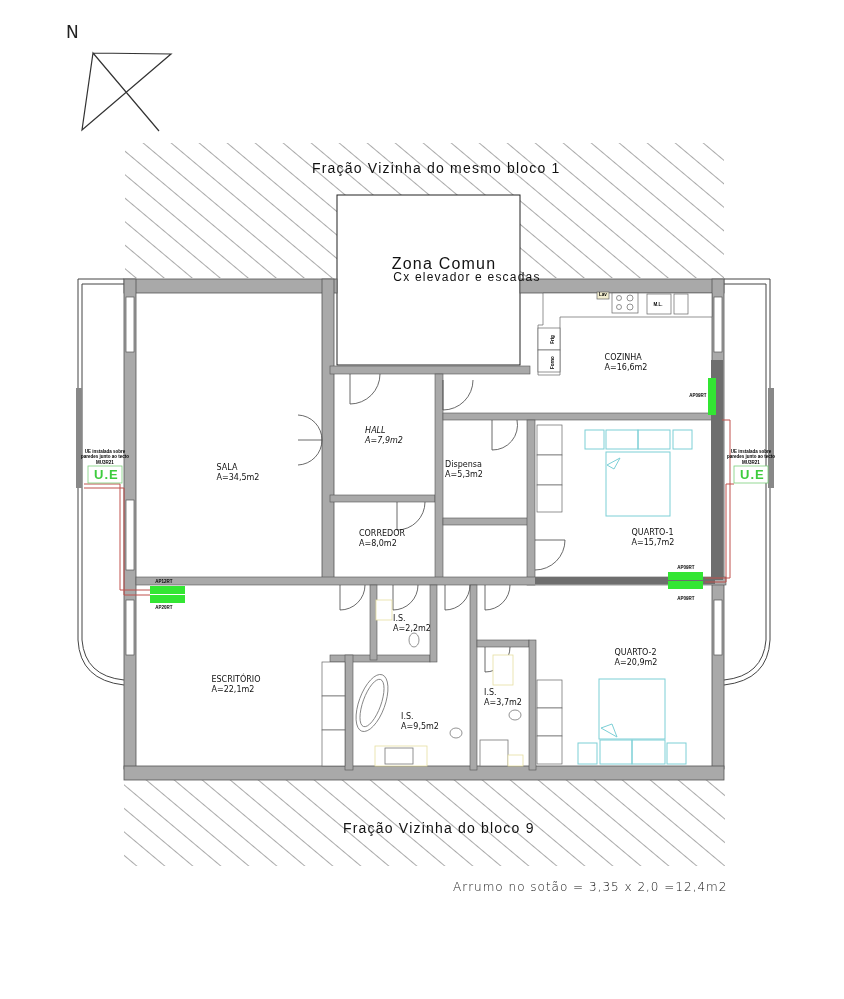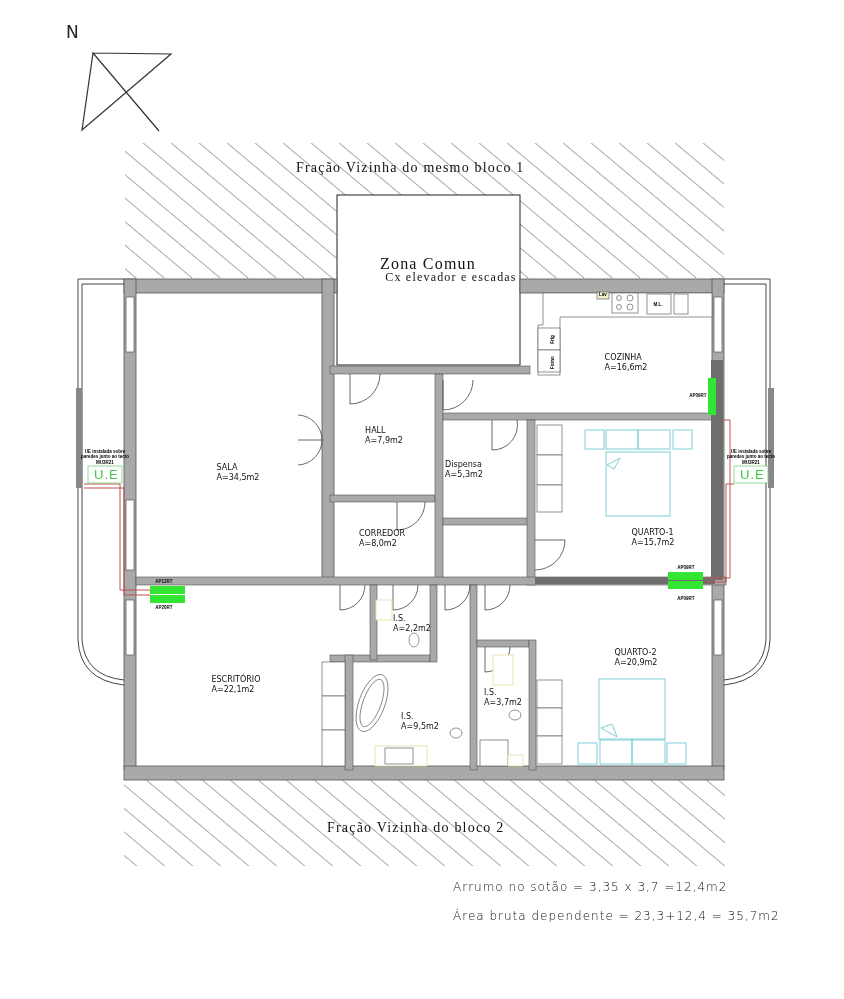--- a/index.html
+++ b/index.html
@@ -8,8 +8,8 @@
   #plan { position: absolute; left: 0; top: 0; }
   .lbl { position: absolute; color: #111; font-family: "DejaVu Sans", sans-serif;
          font-size: 8px; line-height: 10px; transform: translateX(-50%); white-space: nowrap; }
-  .cad { position: absolute; color: #111; font-family: Liberation Serif, serif;
-         font-weight: 300; letter-spacing: 1.2px; white-space: nowrap; }
+  .cad { position: absolute; color: #111; font-family: Liberation Sans, sans-serif;
+         font-weight: 300; letter-spacing: 1.2px; white-space: nowrap; margin-left: 16px; }
   .tiny { position: absolute; font-size: 4.5px; font-weight: bold; color: #000; white-space: nowrap;
           transform: translateX(-50%); font-family: "Liberation Sans", sans-serif; }
   .ue { position: absolute; font-size: 13px; color: #3dcc3d; font-weight: normal;

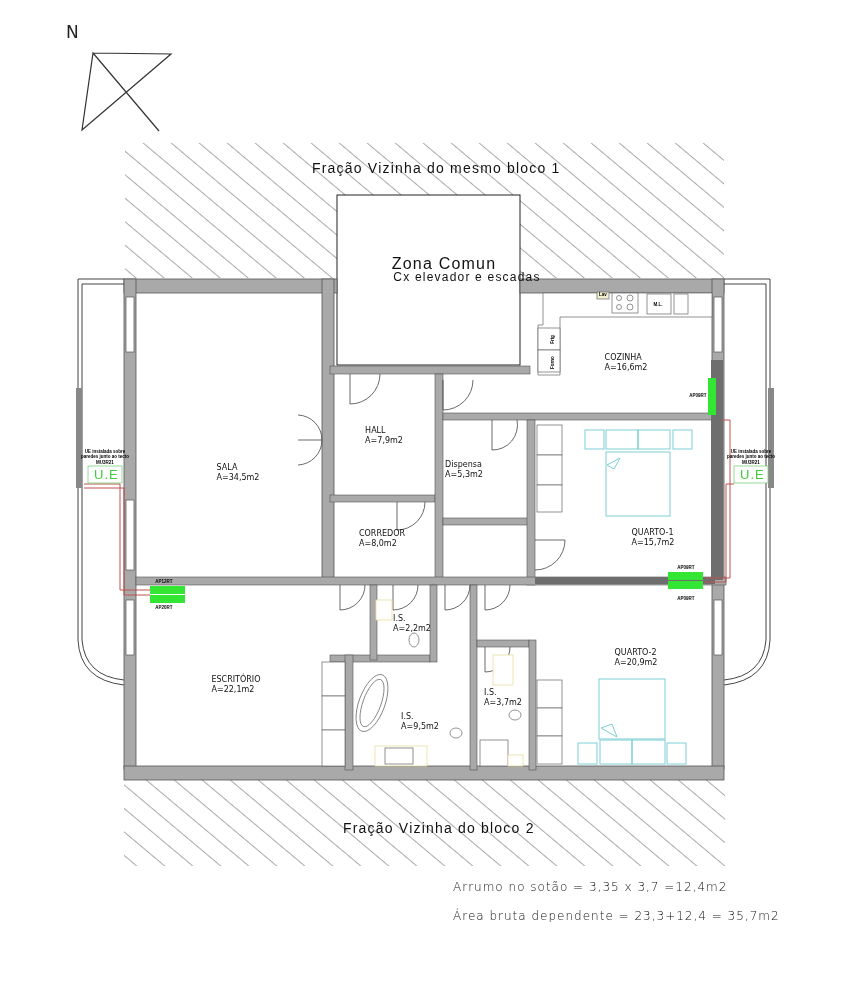--- a/index.html
+++ b/index.html
@@ -191,7 +191,7 @@
     <div>SALA</div>
     <div>A=34,5m2</div>
   </div>
-<div class="lbl" style="left:384px; top:426px;">
+<div class="lbl" style="left:384px; top:426px;font-style:italic;">
     <div>HALL</div>
     <div>A=7,9m2</div>
   </div>

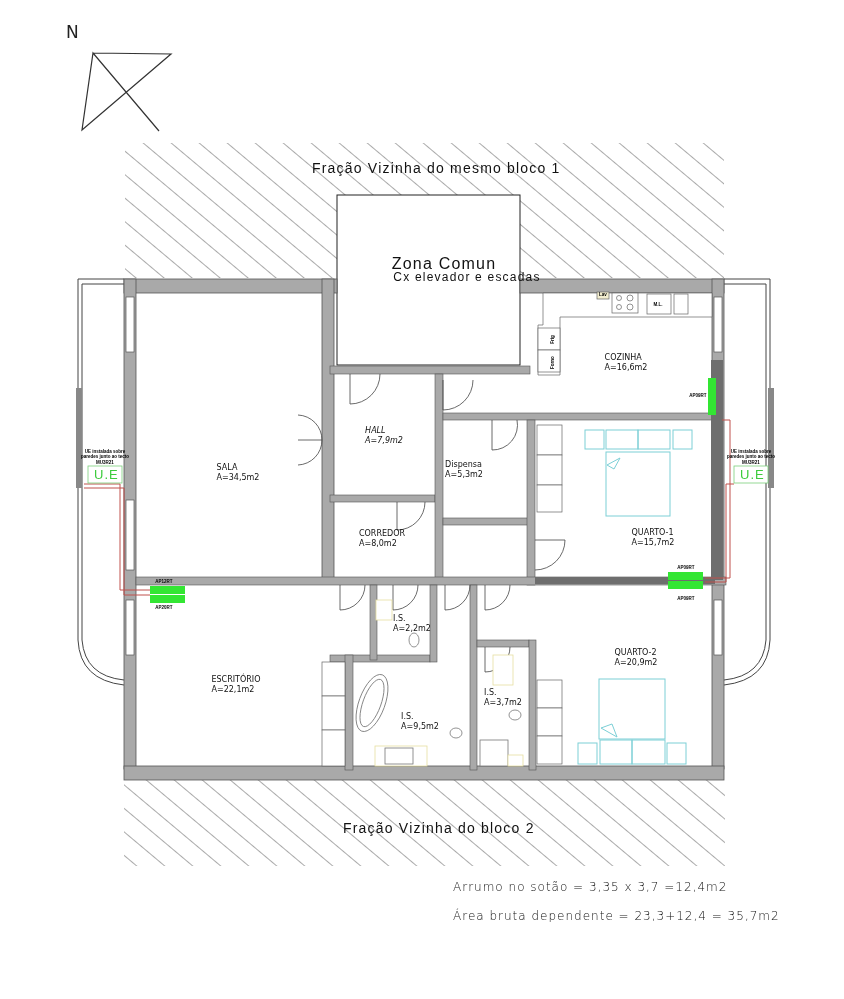--- a/index.html
+++ b/index.html
@@ -12,7 +12,7 @@
          font-weight: 300; letter-spacing: 1.2px; white-space: nowrap; margin-left: 16px; }
   .tiny { position: absolute; font-size: 4.5px; font-weight: bold; color: #000; white-space: nowrap;
           transform: translateX(-50%); font-family: "Liberation Sans", sans-serif; }
-  .ue { position: absolute; font-size: 13px; color: #3dcc3d; font-weight: normal;
+  .ue { position: absolute; font-size: 13px; color: #3dcc3d; font-weight: bold;
         font-family: "Liberation Sans", sans-serif; letter-spacing: 1px; }
   .summary { position: absolute; left: 453px; top: 880px; font-size: 12px; letter-spacing: 1px;
              color: #111; font-family: "DejaVu Sans", sans-serif; font-weight: 300; }

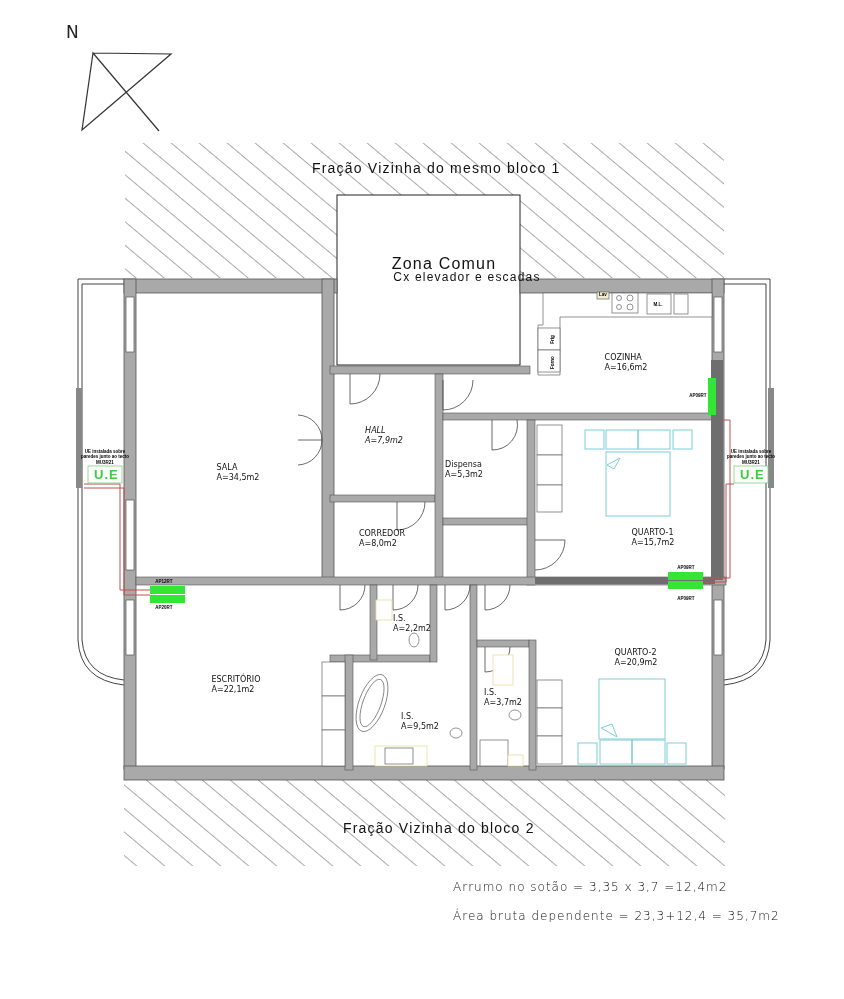--- a/index.html
+++ b/index.html
@@ -182,7 +182,7 @@
 <div class="north">N</div>
 
 <div class="cad" style="left:296px; top:160px; font-size:14px;">Fração Vizinha do mesmo bloco 1</div>
-<div class="cad" style="left:327px; top:820px; font-size:14px;">Fração Vizinha do bloco 2</div>
+<div class="cad" style="left:327px; top:820px; font-size:14px;">Fração Vizinha do bloco 9</div>
 
 <div class="cad" style="left:428px; top:255px; font-size:16px; transform:translateX(-50%);">Zona Comun</div>
 <div class="cad" style="left:451px; top:270px; font-size:12px; transform:translateX(-50%);">Cx elevador e escadas</div>

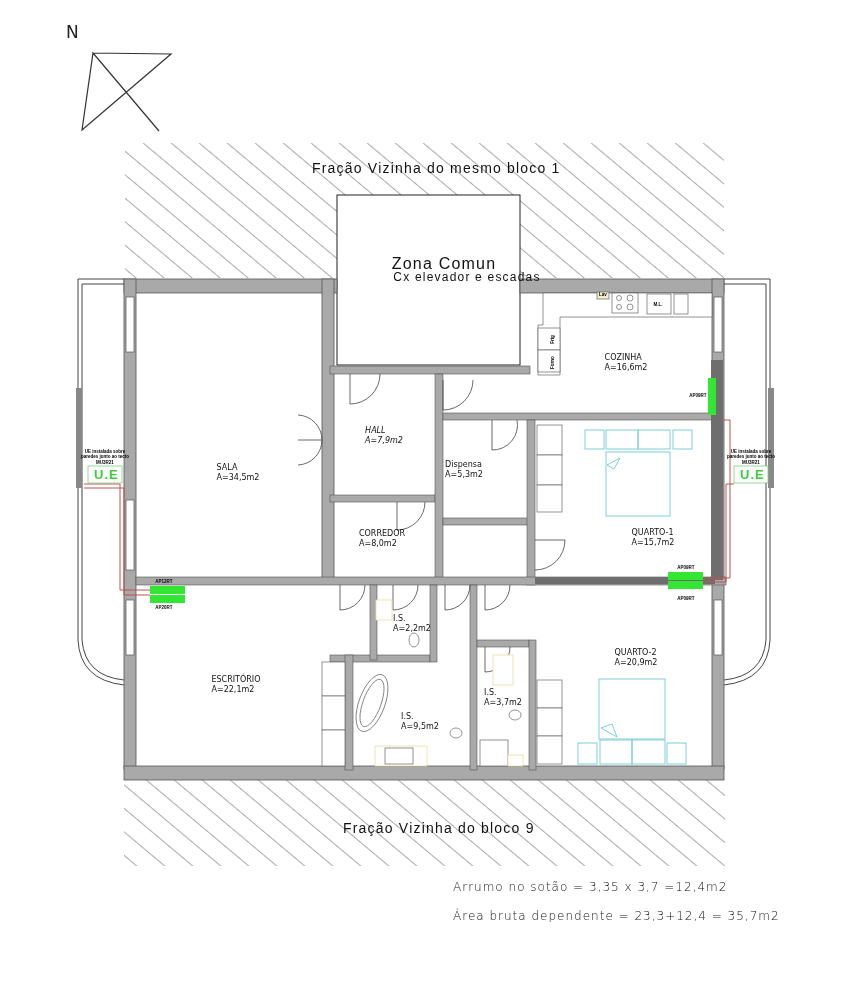--- a/index.html
+++ b/index.html
@@ -254,7 +254,7 @@
 <div class="tiny" style="left:686px; top:596px;">AP09RT</div>
 
 <div class="summary">
-  <div>Arrumo no sotão = 3,35 x 3,7 =12,4m2</div>
+  <div>Arrumo no sotão = 3,35 x 2,0 =12,4m2</div>
   <div>Área bruta dependente = 23,3+12,4 = 35,7m2</div>
 </div>
 

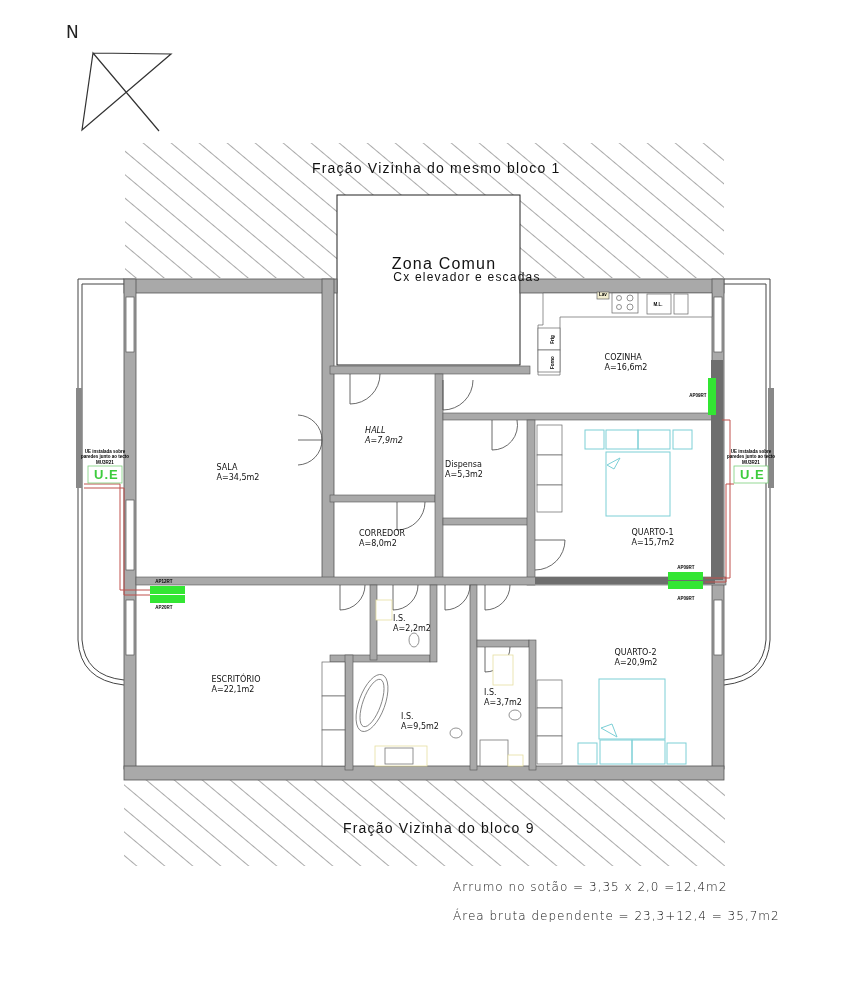--- a/index.html
+++ b/index.html
@@ -255,7 +255,6 @@
 
 <div class="summary">
   <div>Arrumo no sotão = 3,35 x 2,0 =12,4m2</div>
-  <div>Área bruta dependente = 23,3+12,4 = 35,7m2</div>
 </div>
 
 </body></html>

